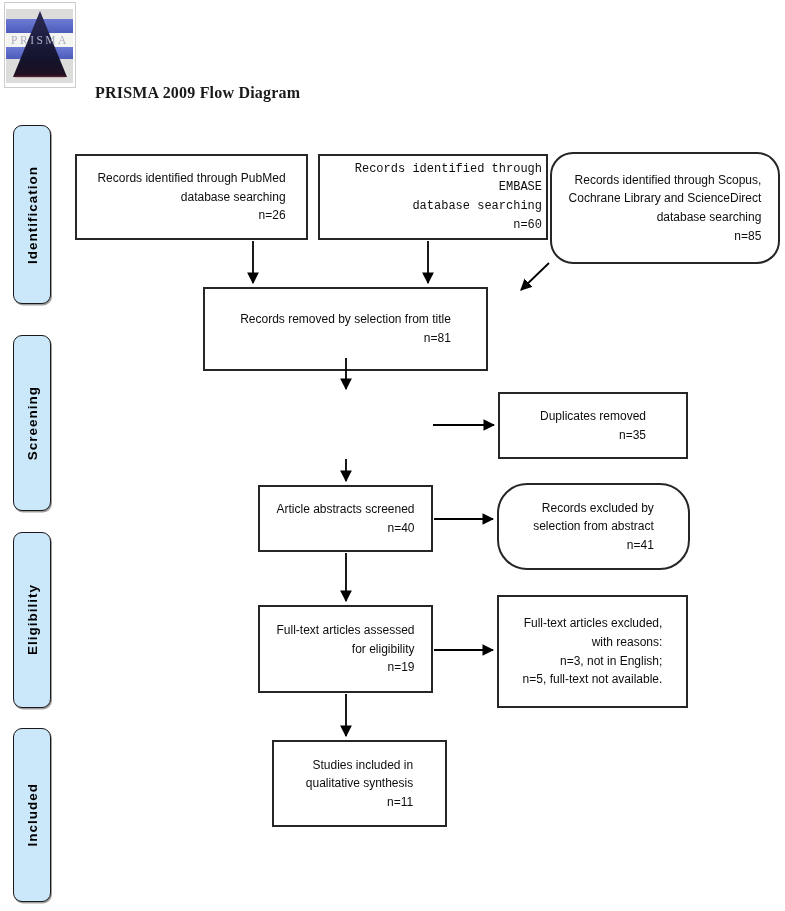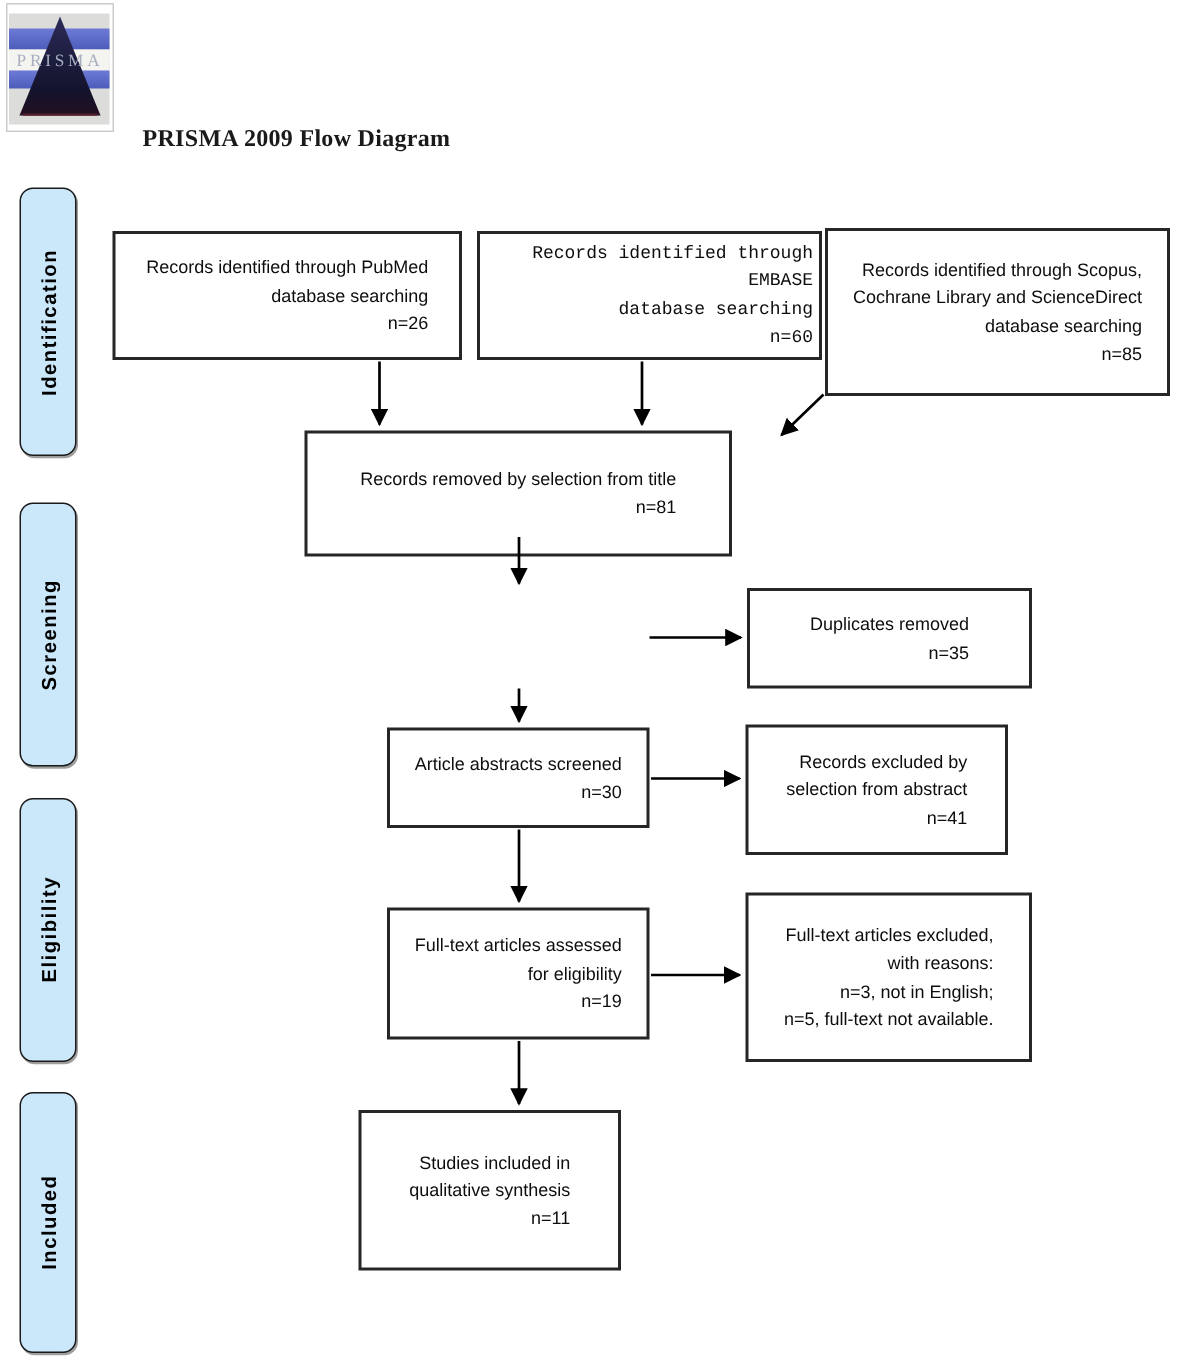--- a/index.html
+++ b/index.html
@@ -49,7 +49,7 @@
   }
   .b-pubmed            { left: 75px;  top: 154px; width: 233px; height: 86px; }
   .b-embase            { left: 318px; top: 154px; width: 230px; height: 86px; font-family: Liberation Mono, monospace; }
-  .b-scopus            { left: 550px; top: 152px; width: 230px; height: 112px; }
+  .b-scopus            { left: 550px; top: 152px; width: 230px; height: 112px; border-radius: 23px; }
   .b-removed-title     { left: 203px; top: 287px; width: 285px; height: 84px; }
   .b-titles-screened   { left: 260px; top: 393px; width: 172px; height: 65px; }
   .b-duplicates        { left: 498px; top: 392px; width: 190px; height: 67px; }

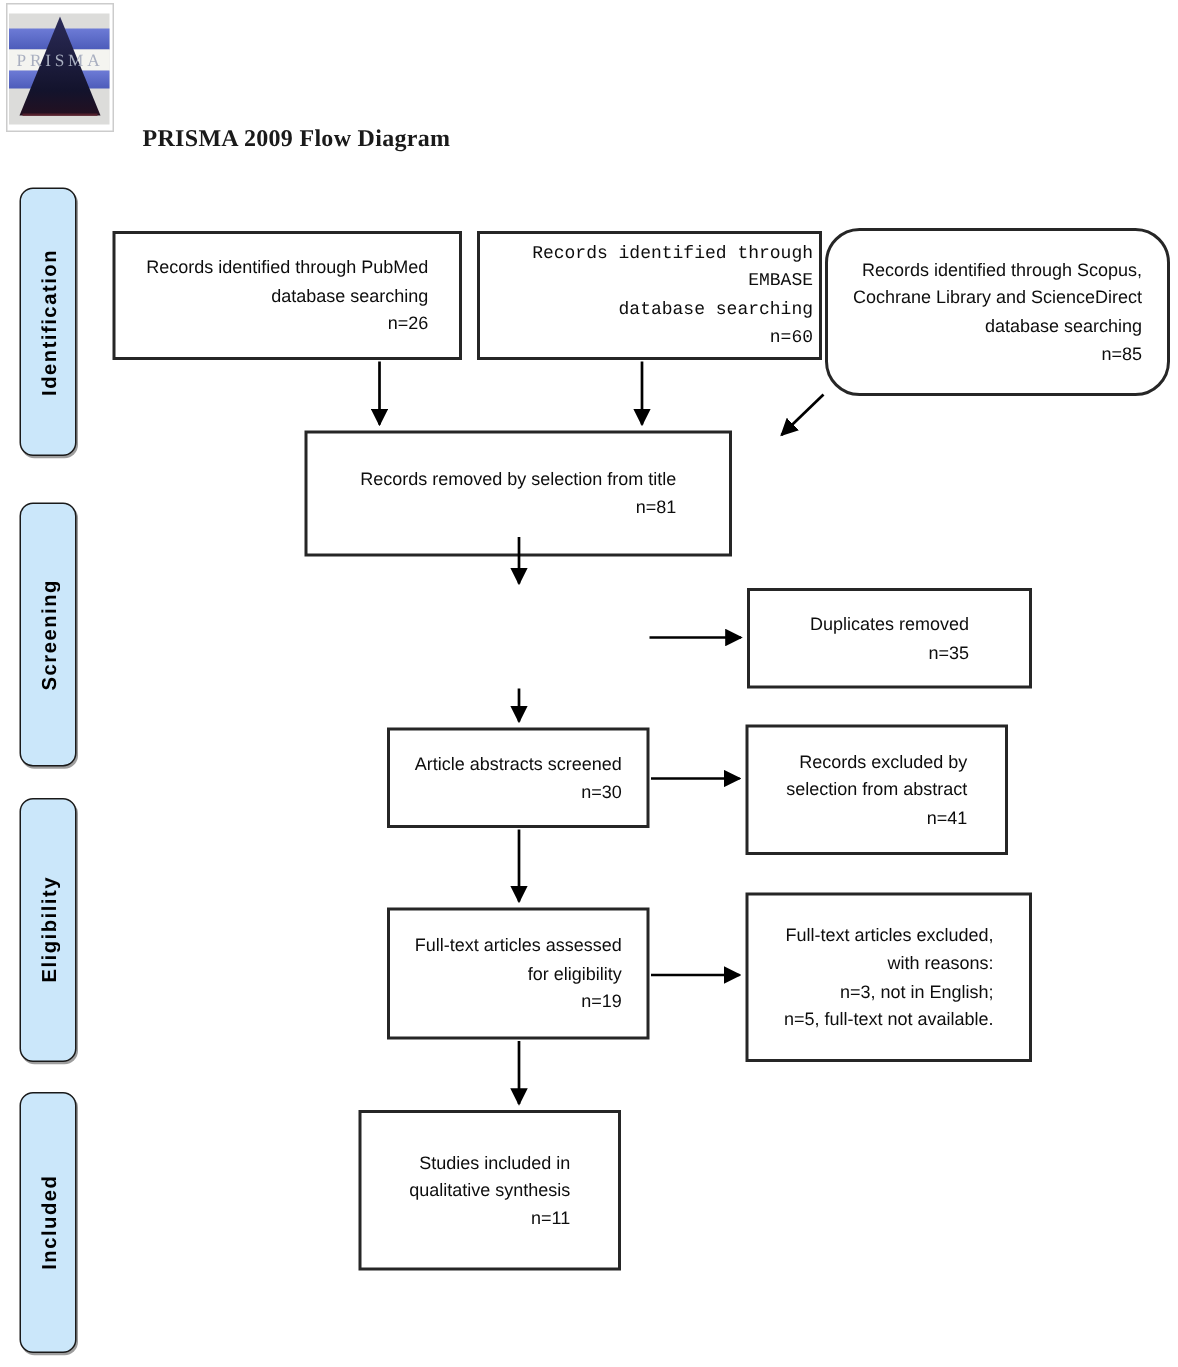--- a/index.html
+++ b/index.html
@@ -120,7 +120,7 @@
   <div class="fbox b-duplicates">Duplicates removed
 n=35</div>
   <div class="fbox b-abstracts">Article abstracts screened
-n=30</div>
+n=40</div>
   <div class="fbox b-excluded-abstract">Records excluded by
 selection from abstract
 n=41</div>

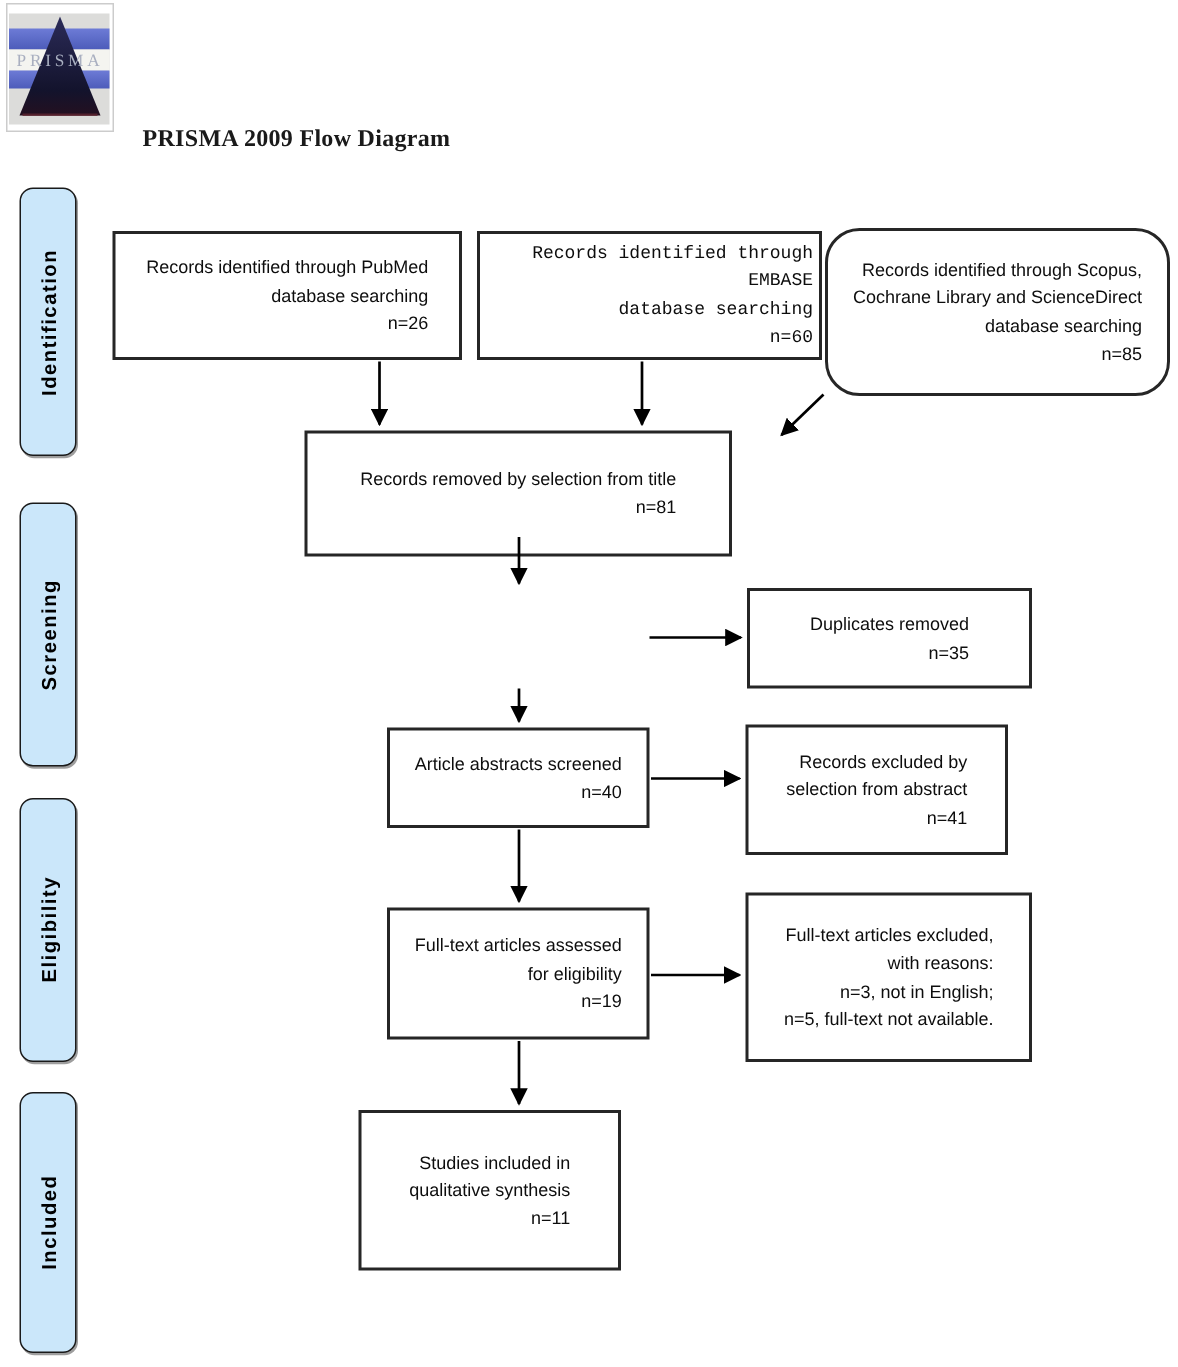--- a/index.html
+++ b/index.html
@@ -54,7 +54,7 @@
   .b-titles-screened   { left: 260px; top: 393px; width: 172px; height: 65px; }
   .b-duplicates        { left: 498px; top: 392px; width: 190px; height: 67px; }
   .b-abstracts         { left: 258px; top: 485px; width: 175px; height: 67px; }
-  .b-excluded-abstract { left: 497px; top: 483px; width: 175px; height: 87px; }
+  .b-excluded-abstract { left: 497px; top: 483px; width: 193px; height: 87px; border-radius: 30px; }
   .b-fulltext          { left: 258px; top: 605px; width: 175px; height: 88px; }
   .b-fulltext-excluded { left: 497px; top: 595px; width: 191px; height: 113px; }
   .b-included-studies  { left: 239px; top: 740px; width: 175px; height: 107px; }

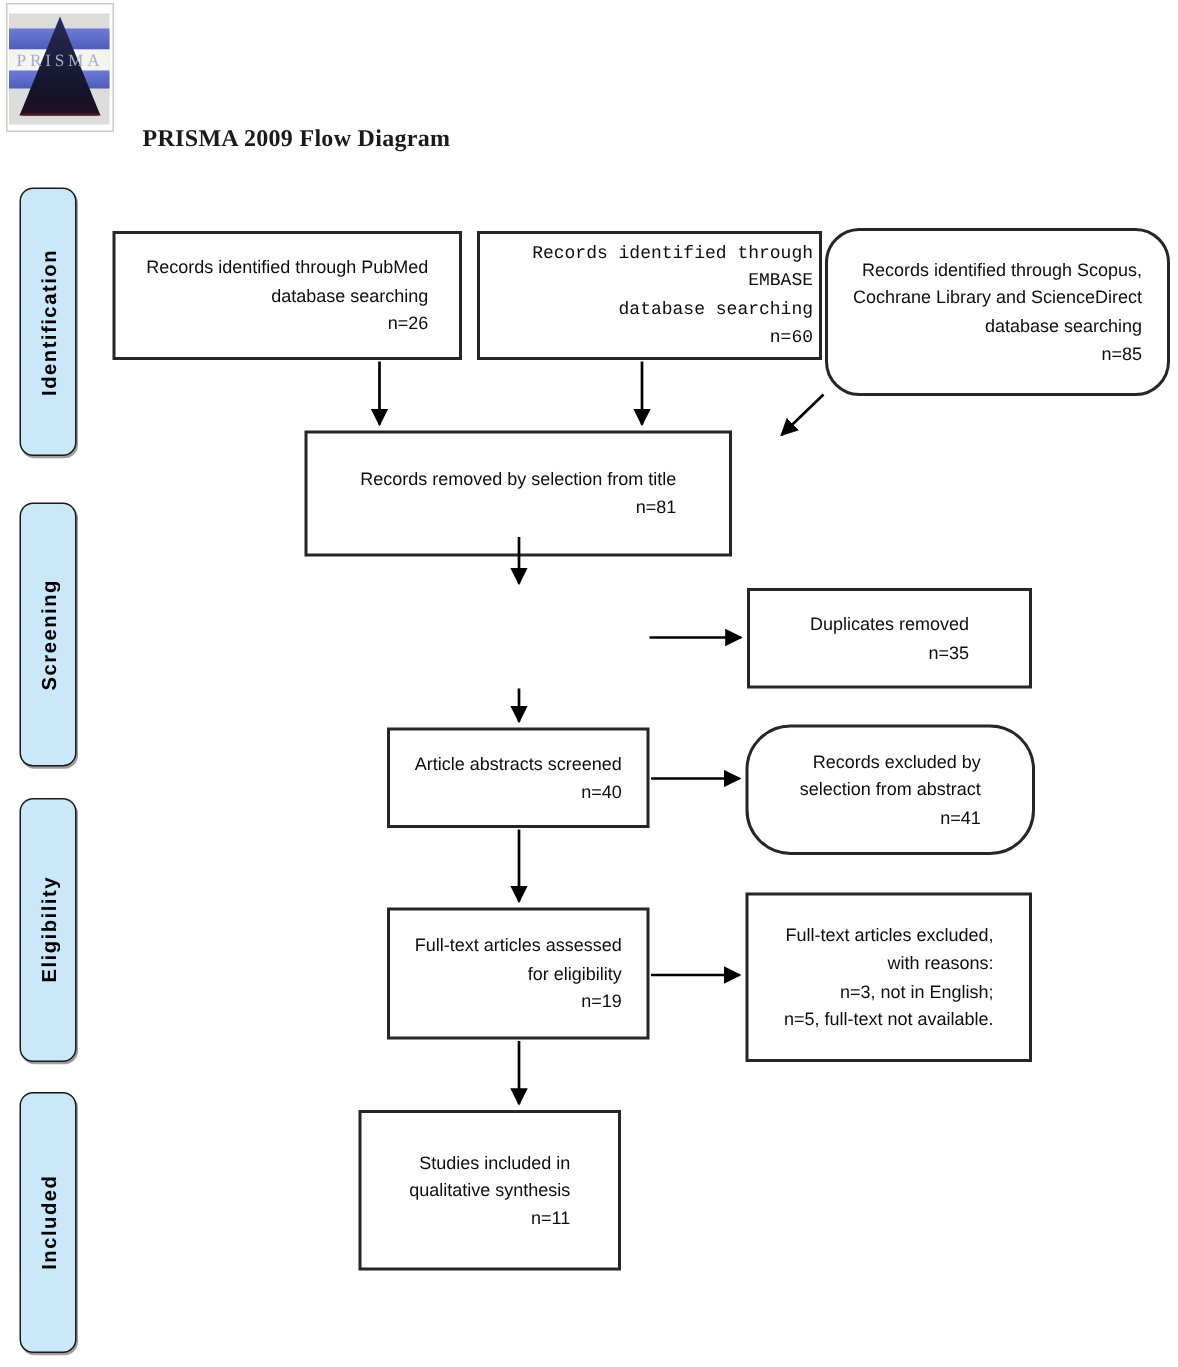--- a/index.html
+++ b/index.html
@@ -57,7 +57,7 @@
   .b-excluded-abstract { left: 497px; top: 483px; width: 193px; height: 87px; border-radius: 30px; }
   .b-fulltext          { left: 258px; top: 605px; width: 175px; height: 88px; }
   .b-fulltext-excluded { left: 497px; top: 595px; width: 191px; height: 113px; }
-  .b-included-studies  { left: 239px; top: 740px; width: 175px; height: 107px; }
+  .b-included-studies  { left: 272px; top: 740px; width: 175px; height: 87px; }
 
   .arrows { position: absolute; left: 0; top: 0; width: 785px; height: 911px; pointer-events: none; }
 </style>

